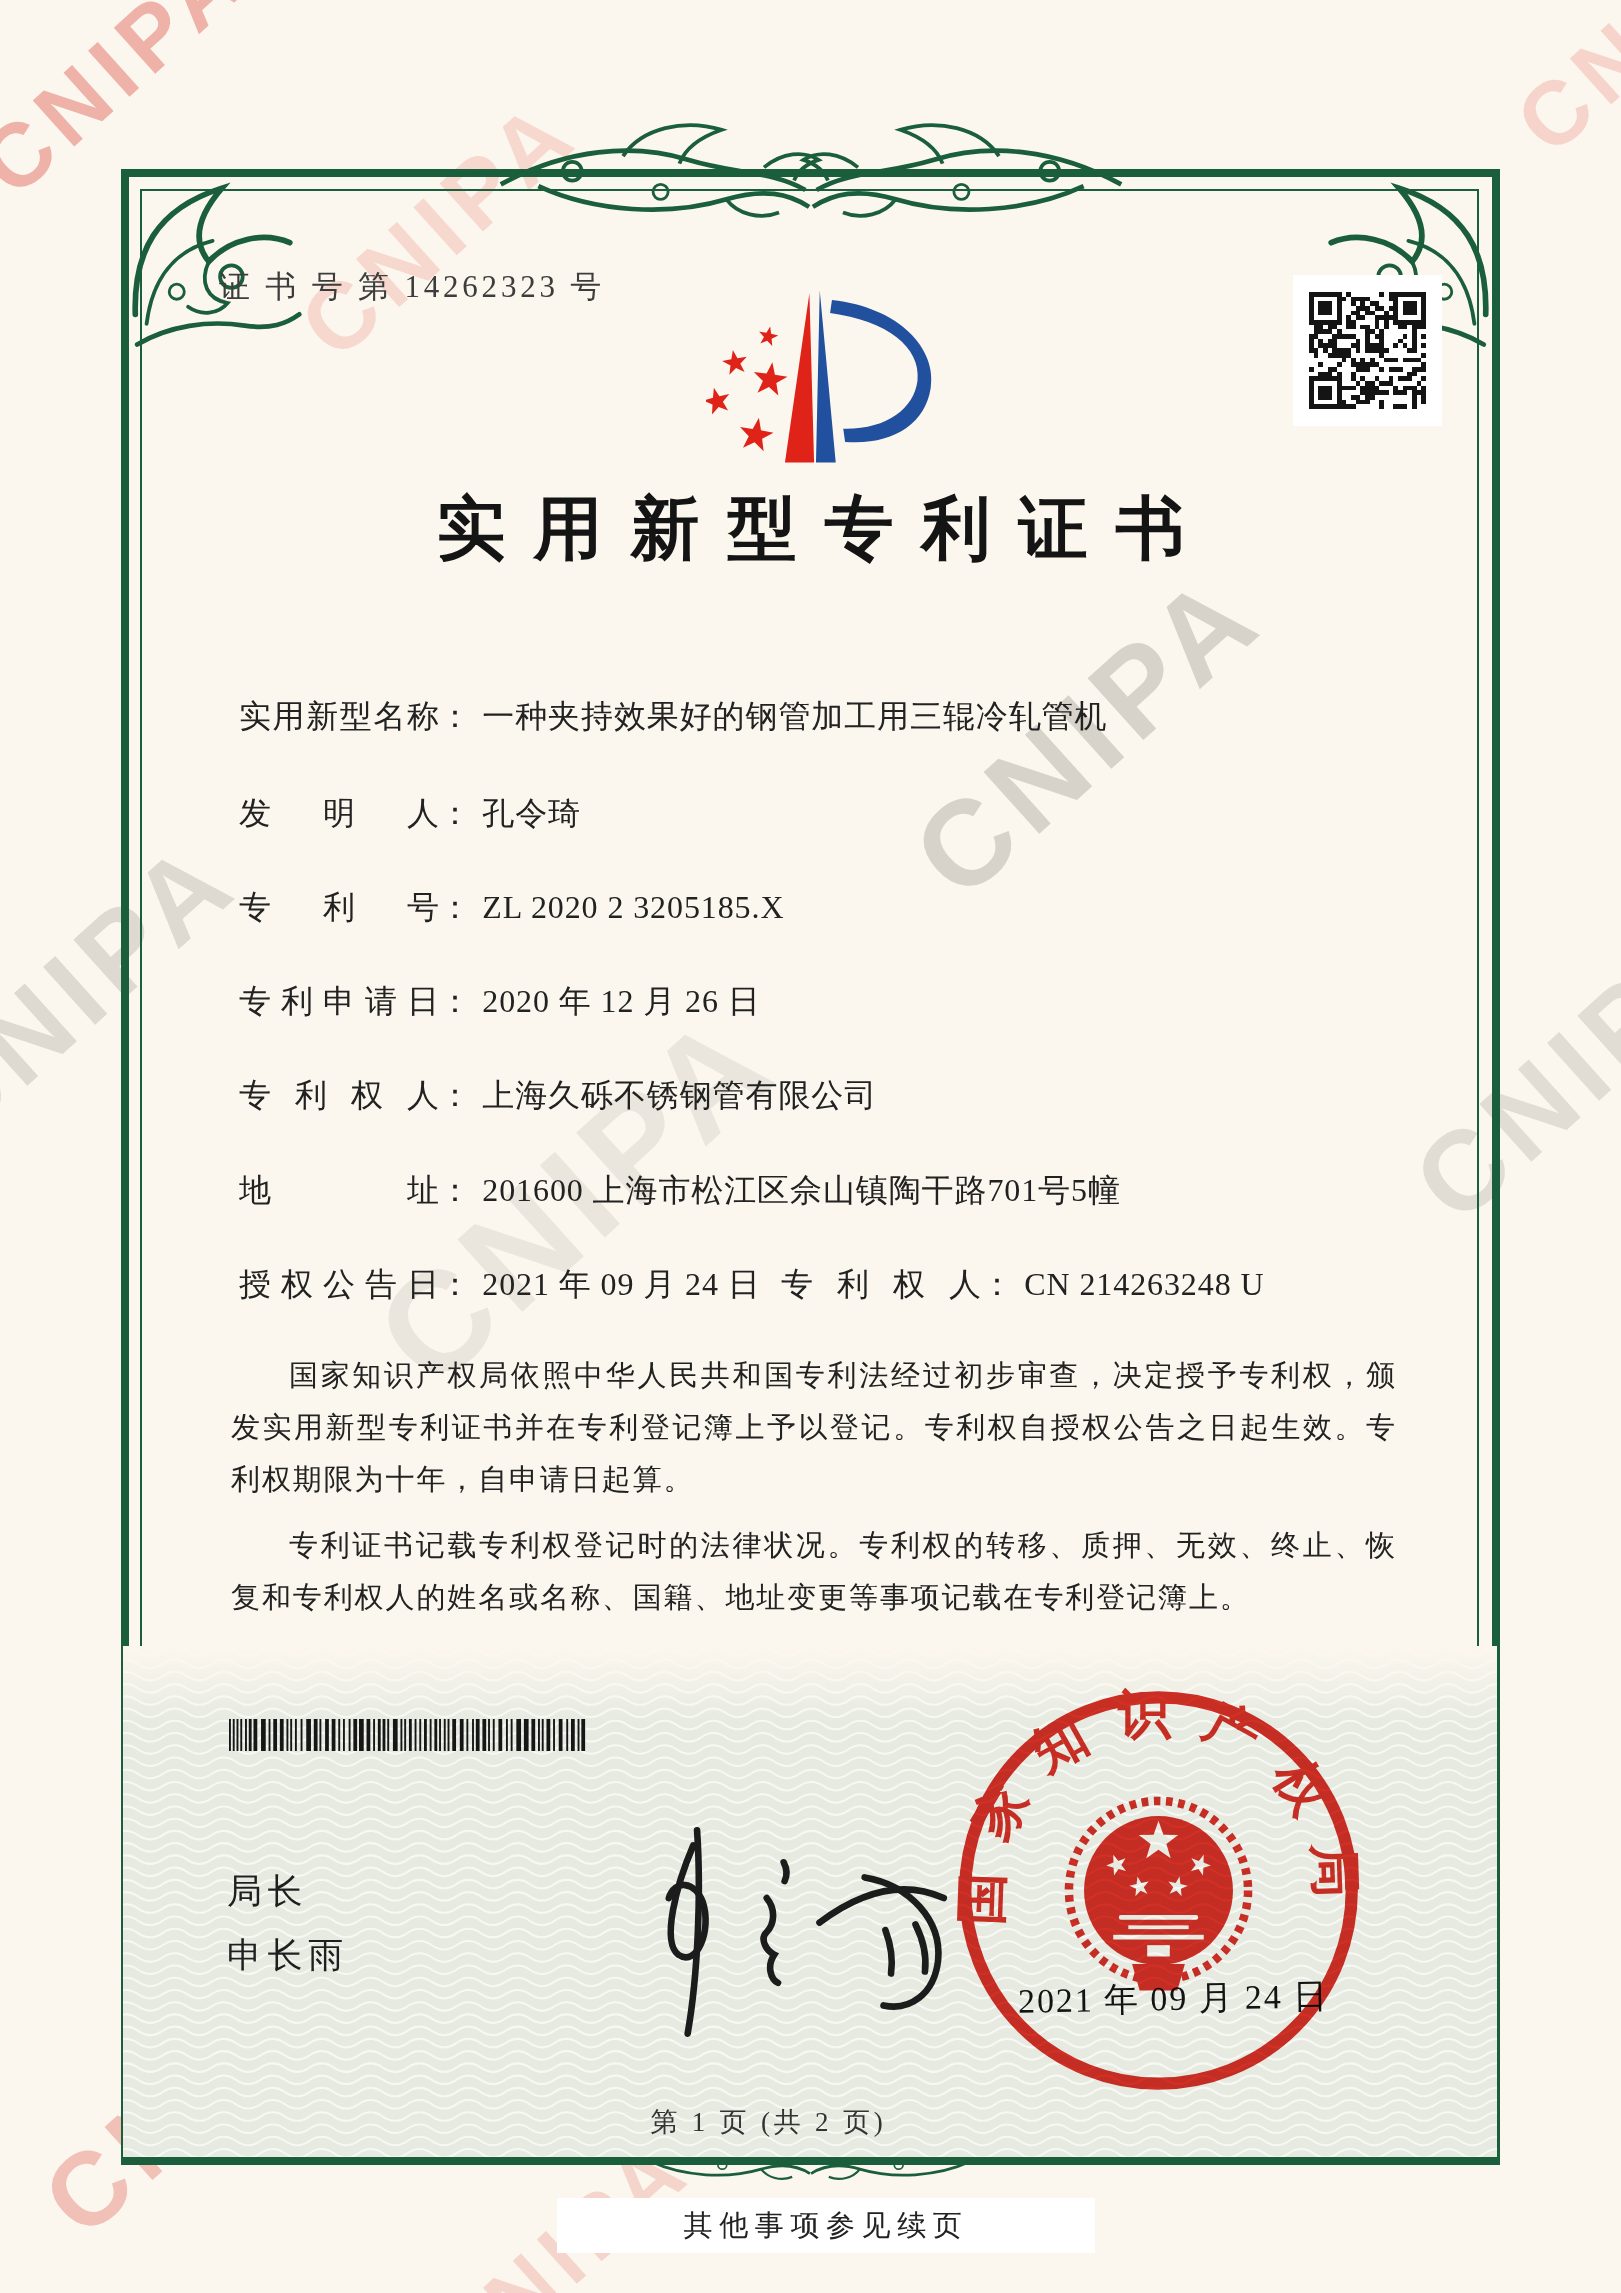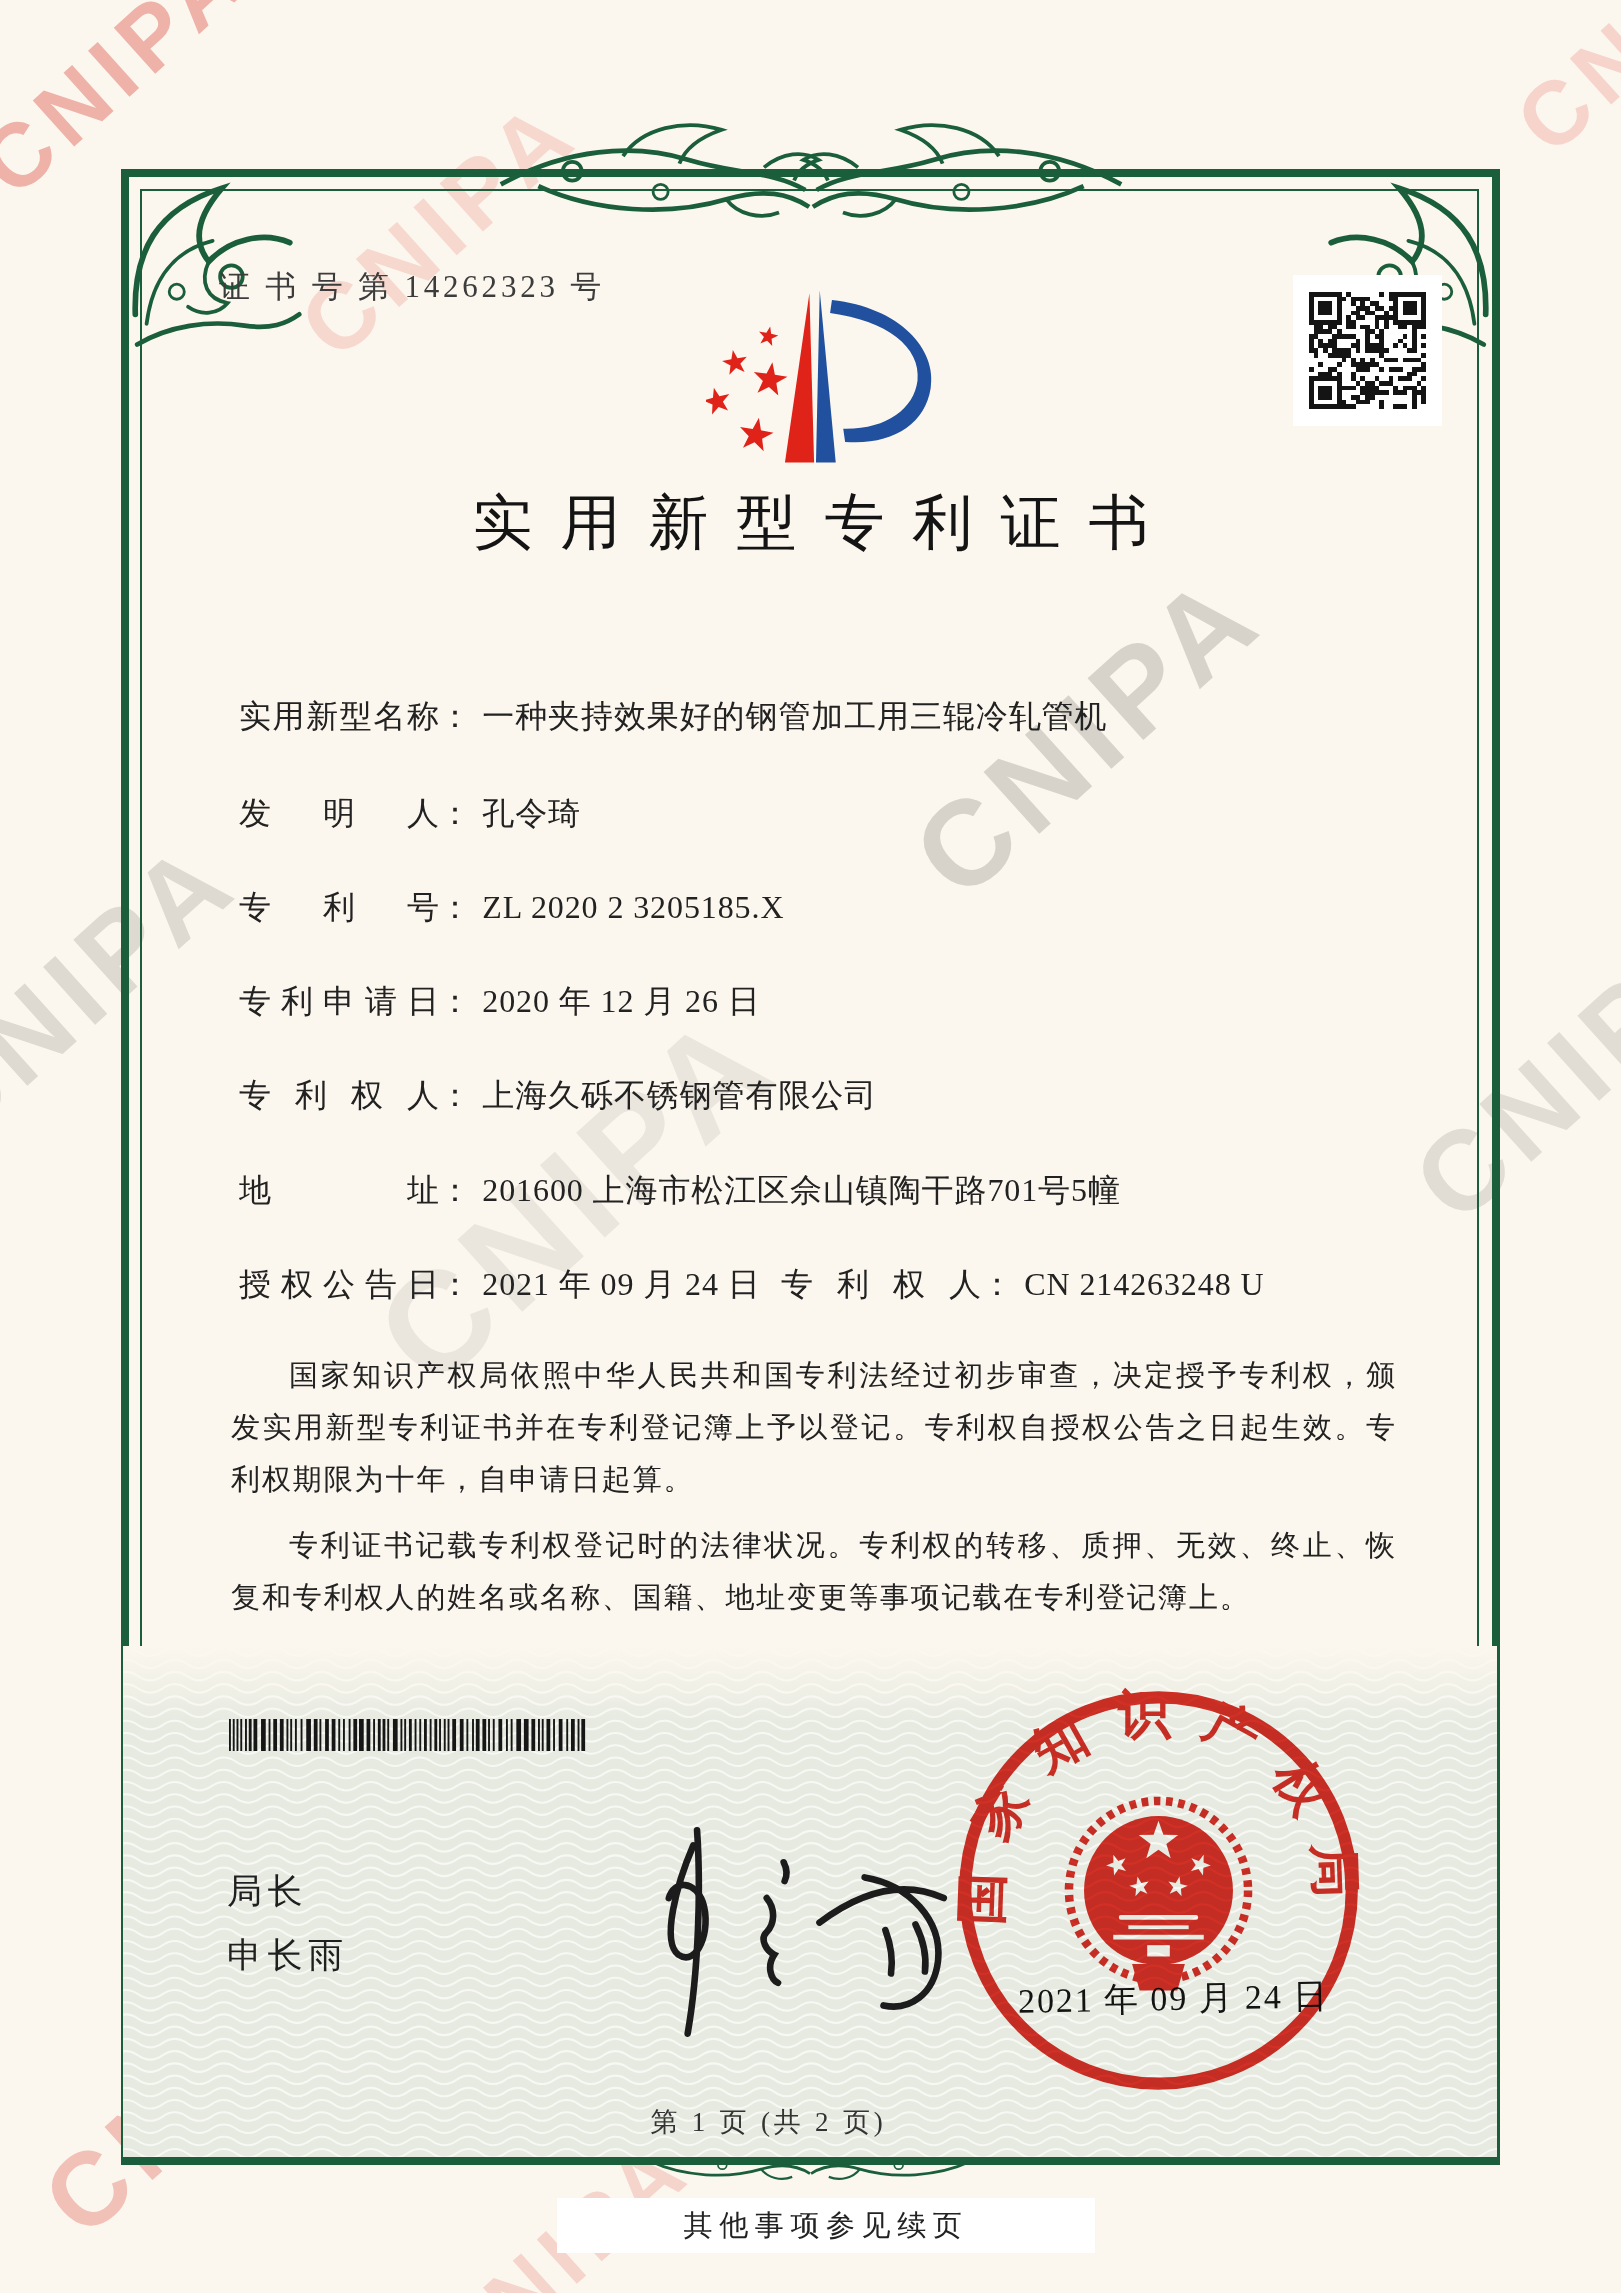--- a/index.html
+++ b/index.html
@@ -37,8 +37,8 @@
   .logo{position:absolute;left:706px;top:281px;width:235px;height:193px;}
   .qr-box{position:absolute;left:1293px;top:275px;width:149px;height:151px;background:#fff;}
   .qr{position:absolute;left:16px;top:17px;width:117px;height:117px;}
-  .title{position:absolute;left:0;width:100%;top:483px;text-align:center;font-size:60px;
-         font-weight:400;letter-spacing:28px;text-indent:28px;color:#141414;}
+  .title{position:absolute;left:0;width:100%;top:483px;text-align:center;font-size:69px;
+         font-weight:700;letter-spacing:28px;text-indent:28px;color:#141414;}
 
   
   .field-row{position:absolute;left:219px;width:1205px;font-size:32px;white-space:nowrap;color:#222;margin-left:20px;}

